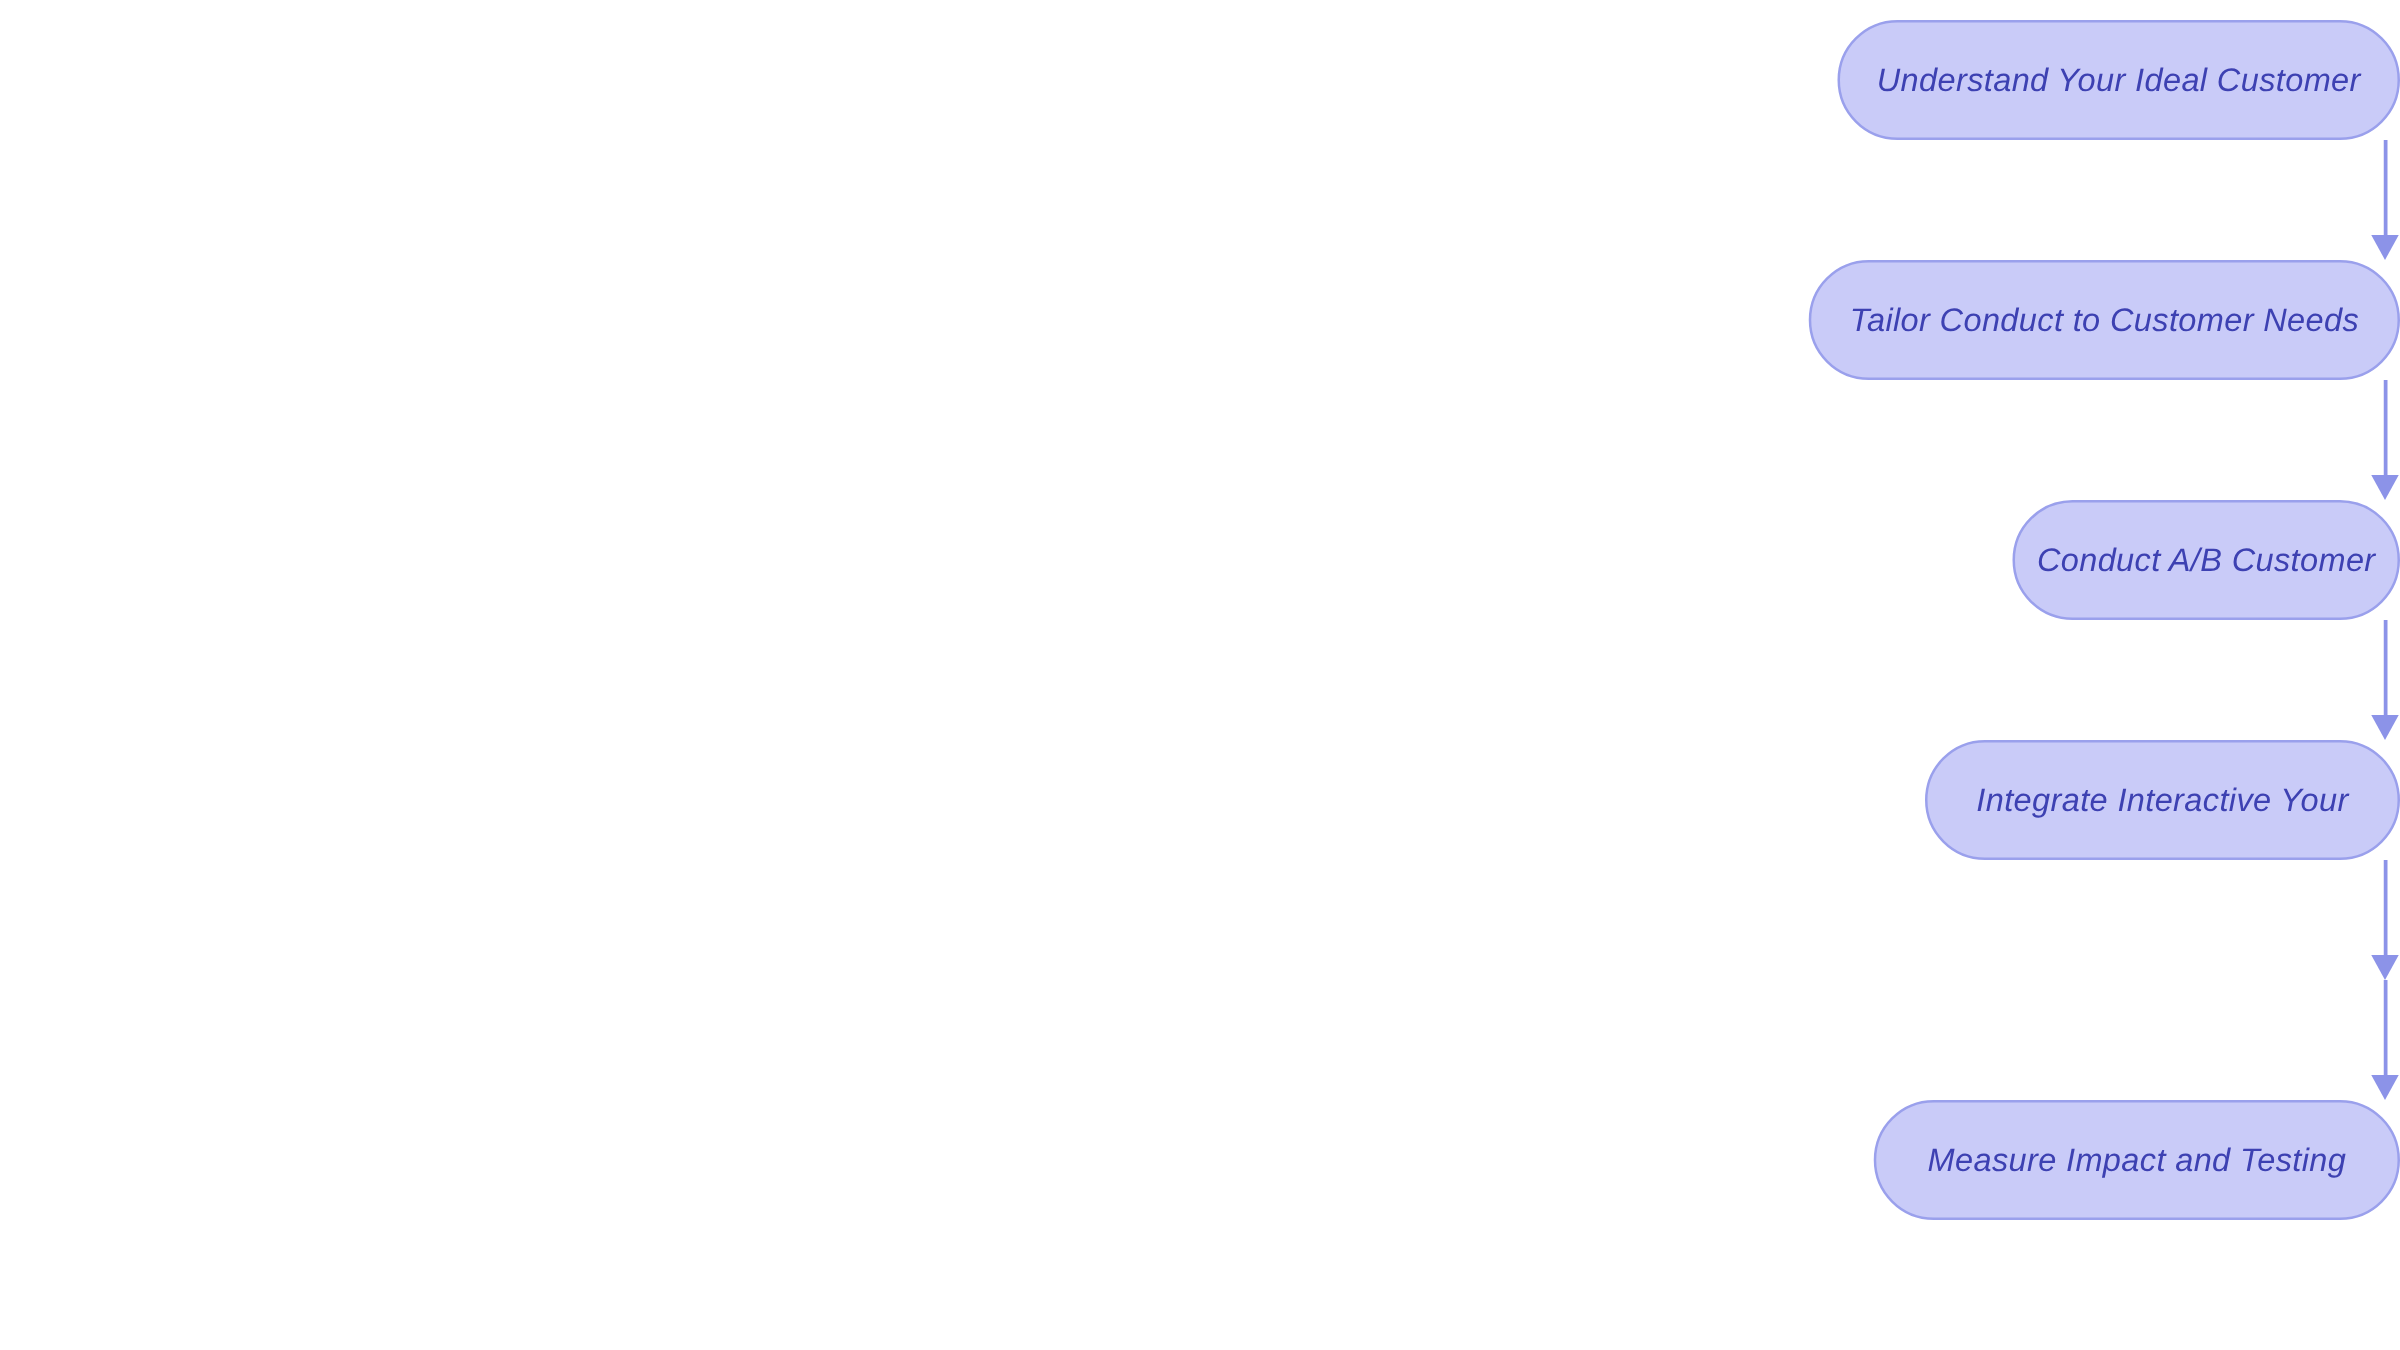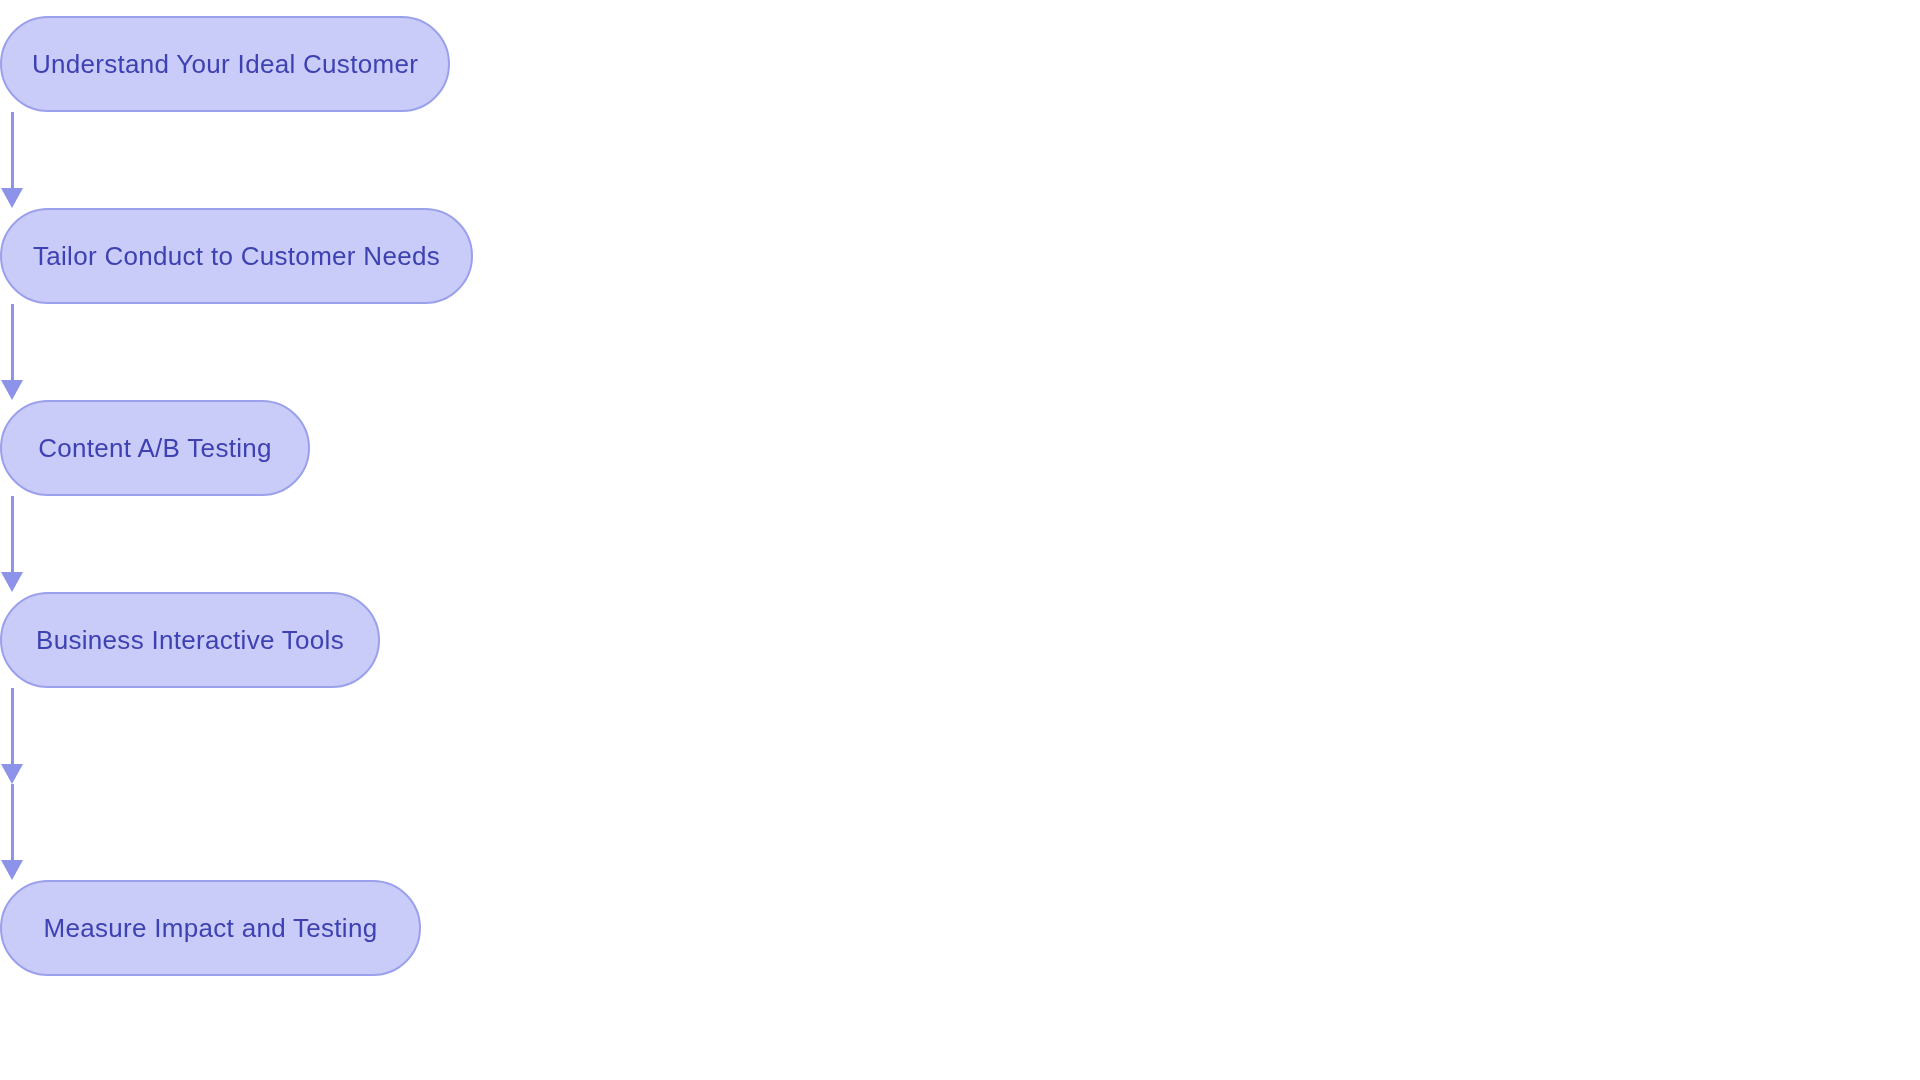--- a/index.html
+++ b/index.html
@@ -20,8 +20,9 @@
     font-family: "Liberation Sans", sans-serif;
     display: flex;
     flex-direction: column;
-    align-items: flex-start;
+    align-items: flex-end;
     padding-top: 16px;
+    font-style: italic;
   }
   .node {
     height: 96px;

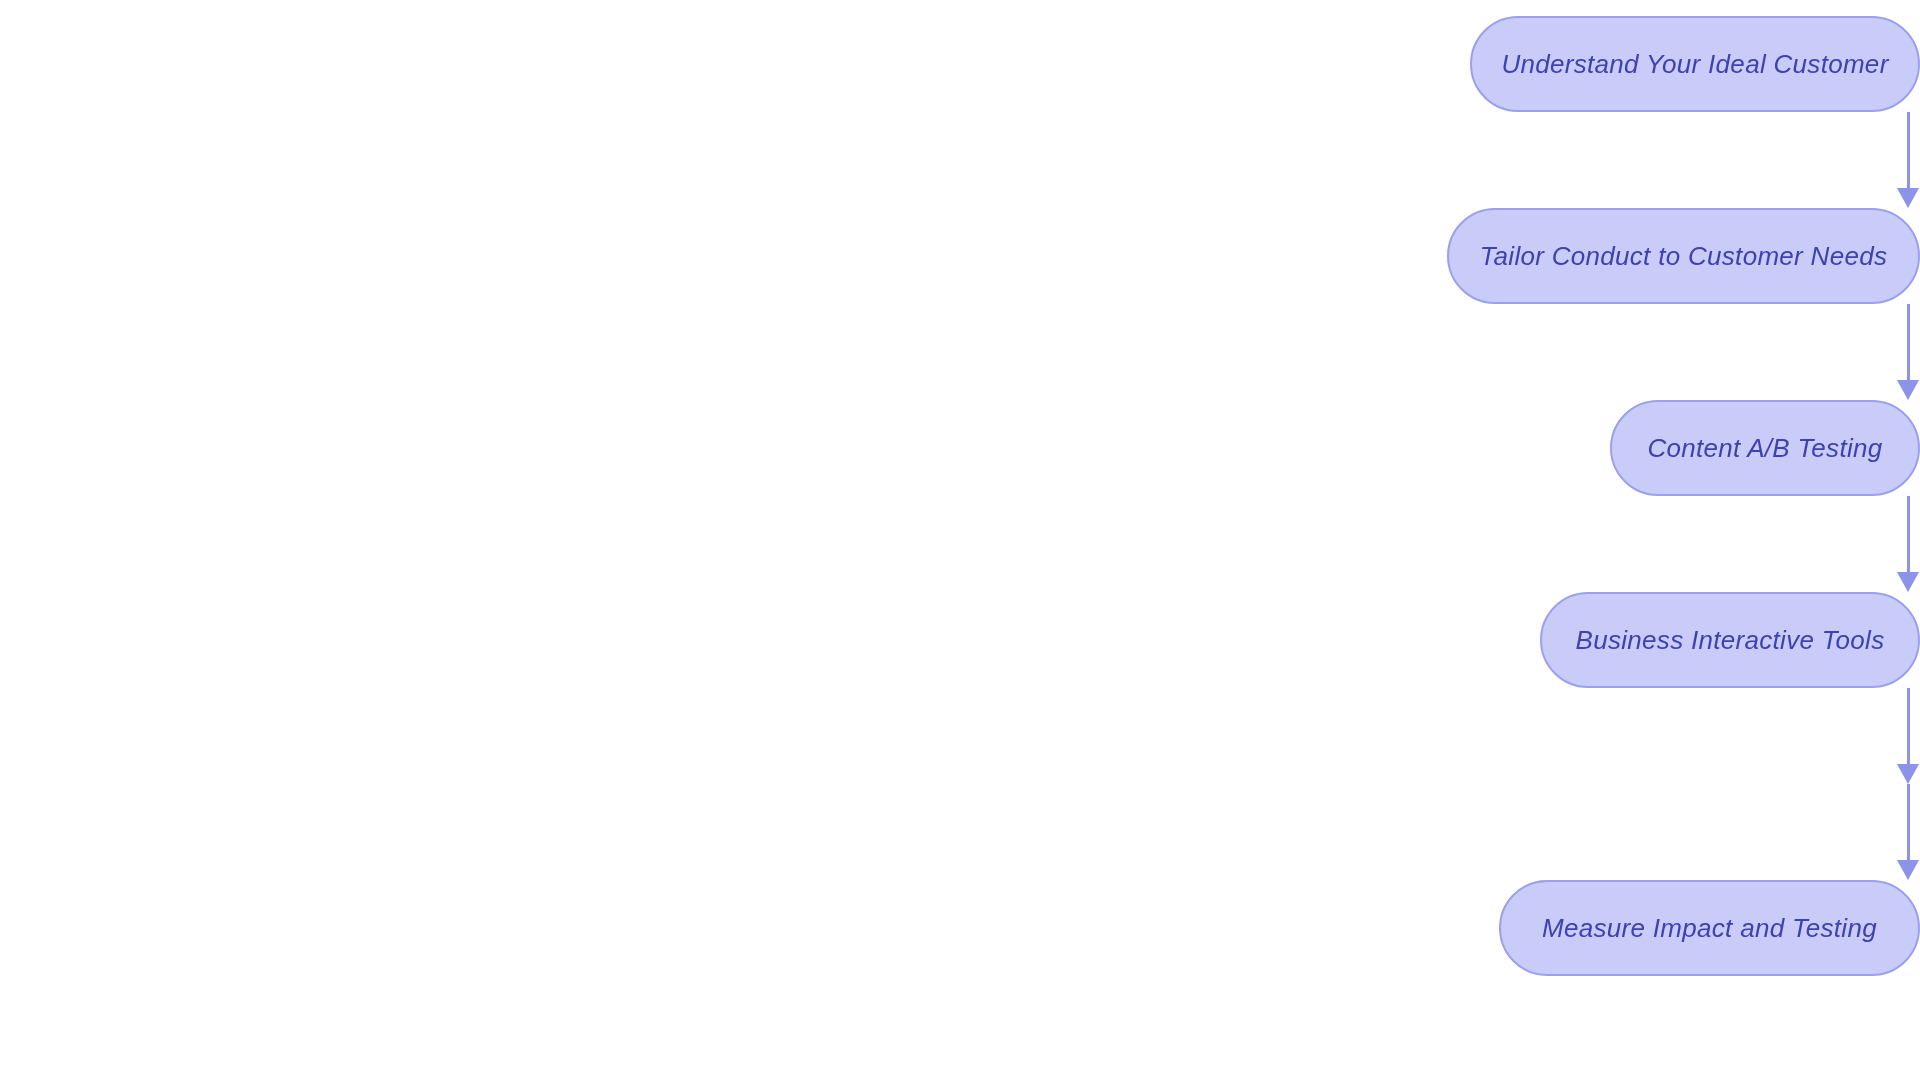--- a/index.html
+++ b/index.html
@@ -87,7 +87,7 @@
   </div>
 
   <div class="node" style="width: 310px;">
-    <span class="node-label">Content A/B Testing</span>
+    <span class="node-label">Conduct A/B Customer</span>
   </div>
 
   <div class="connector">

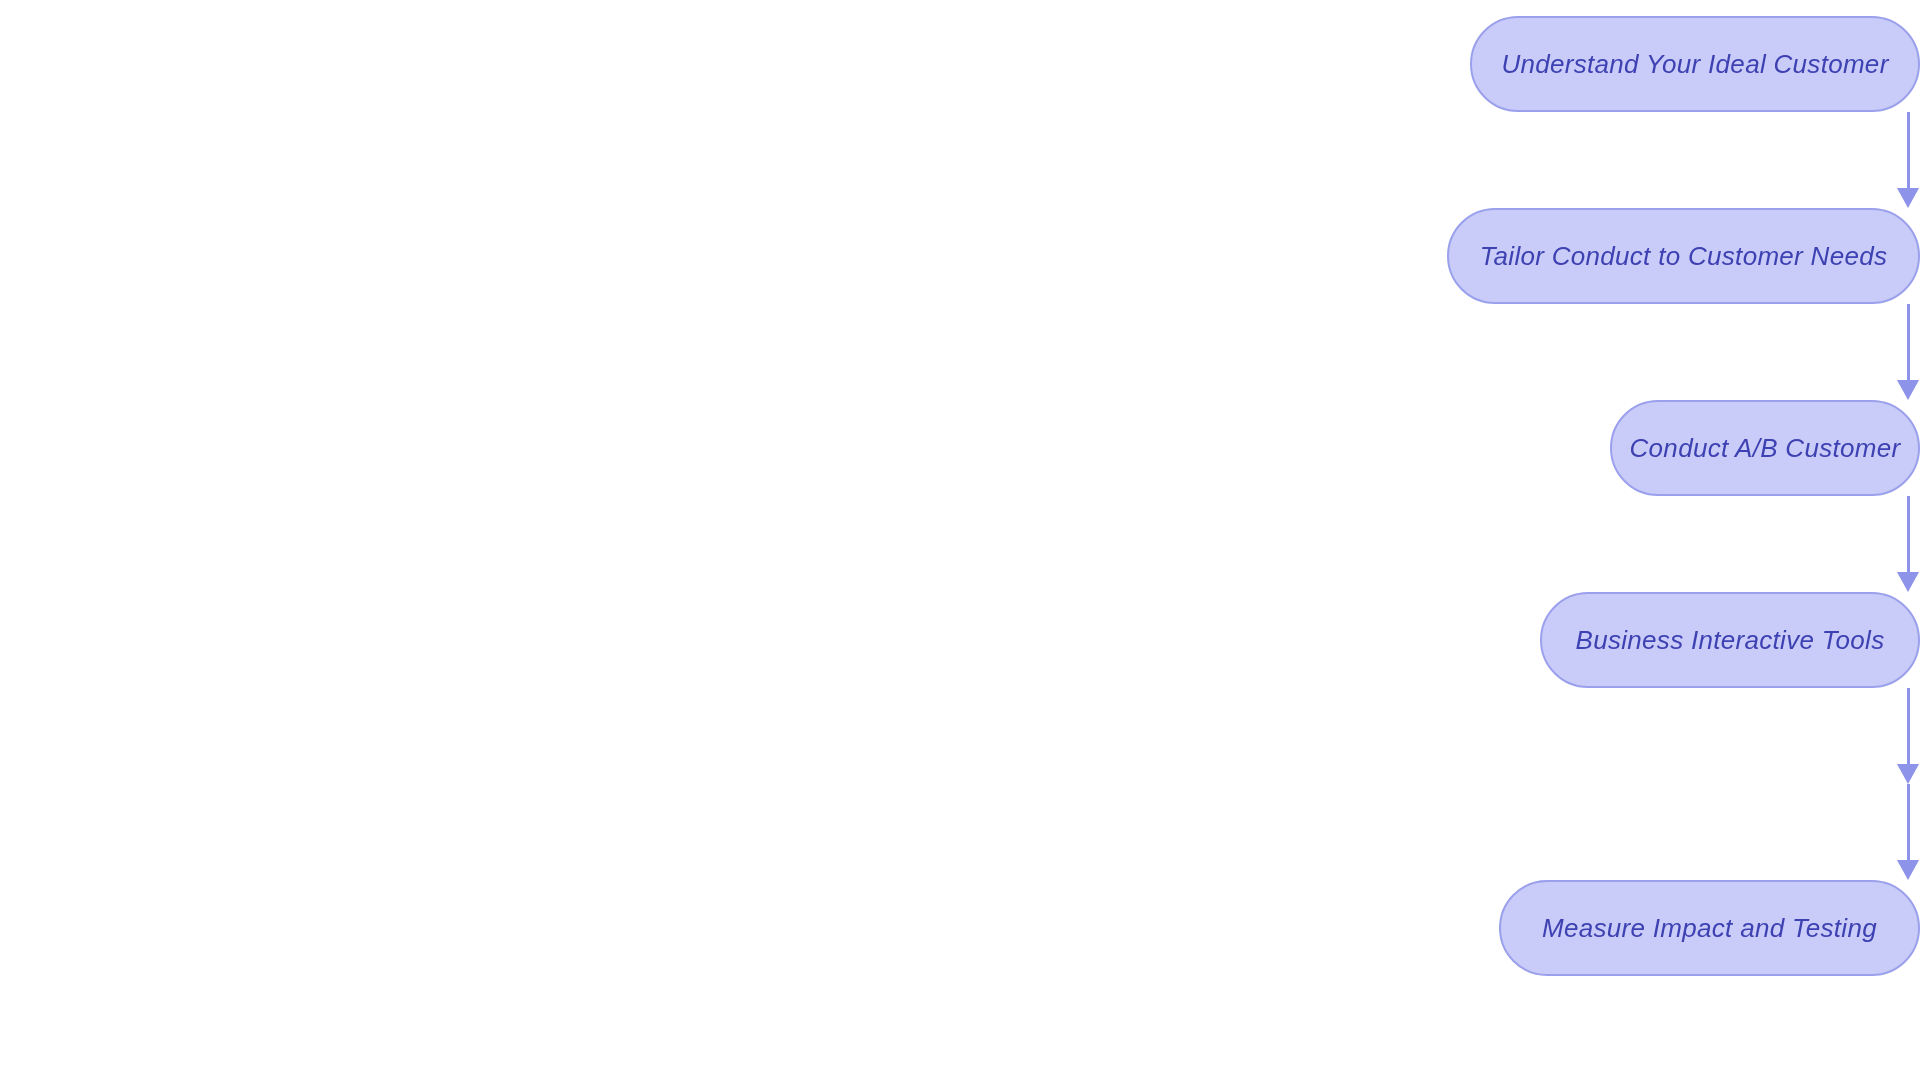--- a/index.html
+++ b/index.html
@@ -96,7 +96,7 @@
   </div>
 
   <div class="node" style="width: 380px;">
-    <span class="node-label">Business Interactive Tools</span>
+    <span class="node-label">Integrate Interactive Your</span>
   </div>
 
   <div class="connector">

